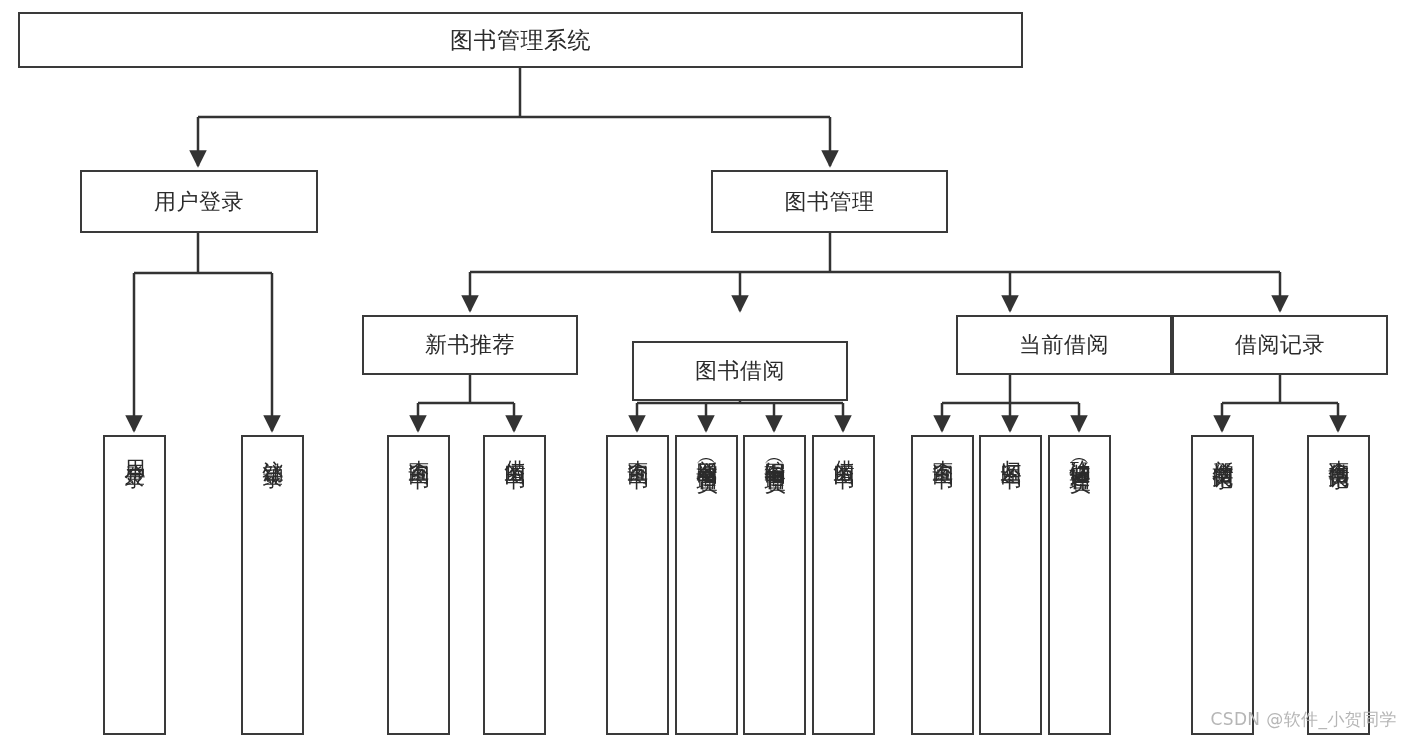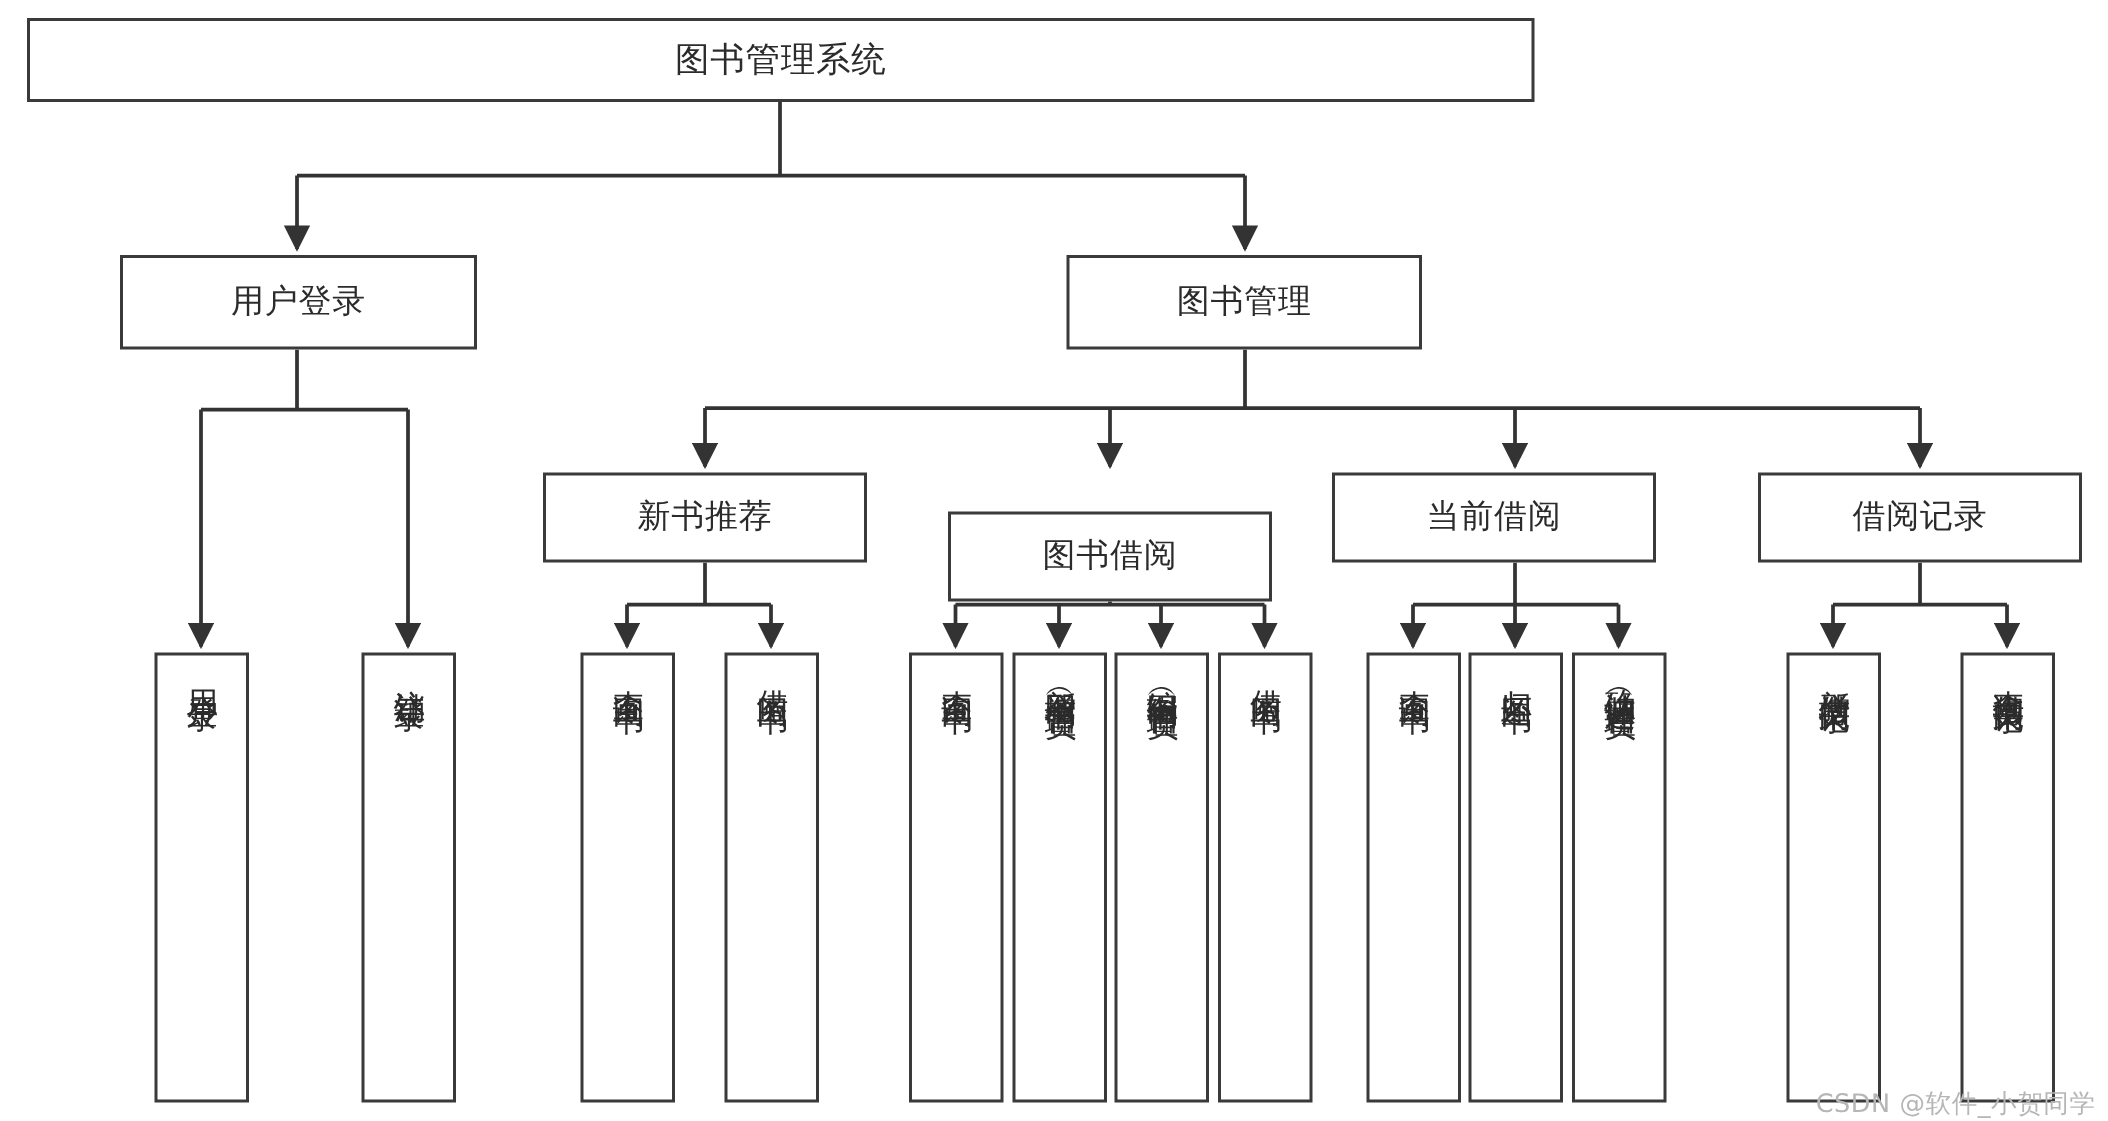--- a/index.html
+++ b/index.html
@@ -149,7 +149,7 @@
   <div class="node h" style="left:632px; top:315px; width:216px; height:60px;margin-top:26px;">
     <span class="node-label">图书借阅</span>
   </div>
-  <div class="node h" style="left:888px; top:315px; width:216px; height:60px;">
+  <div class="node h" style="left:956px; top:315px; width:216px; height:60px;">
     <span class="node-label">当前借阅</span>
   </div>
   <div class="node h" style="left:1172px; top:315px; width:216px; height:60px;justify-content:center;">

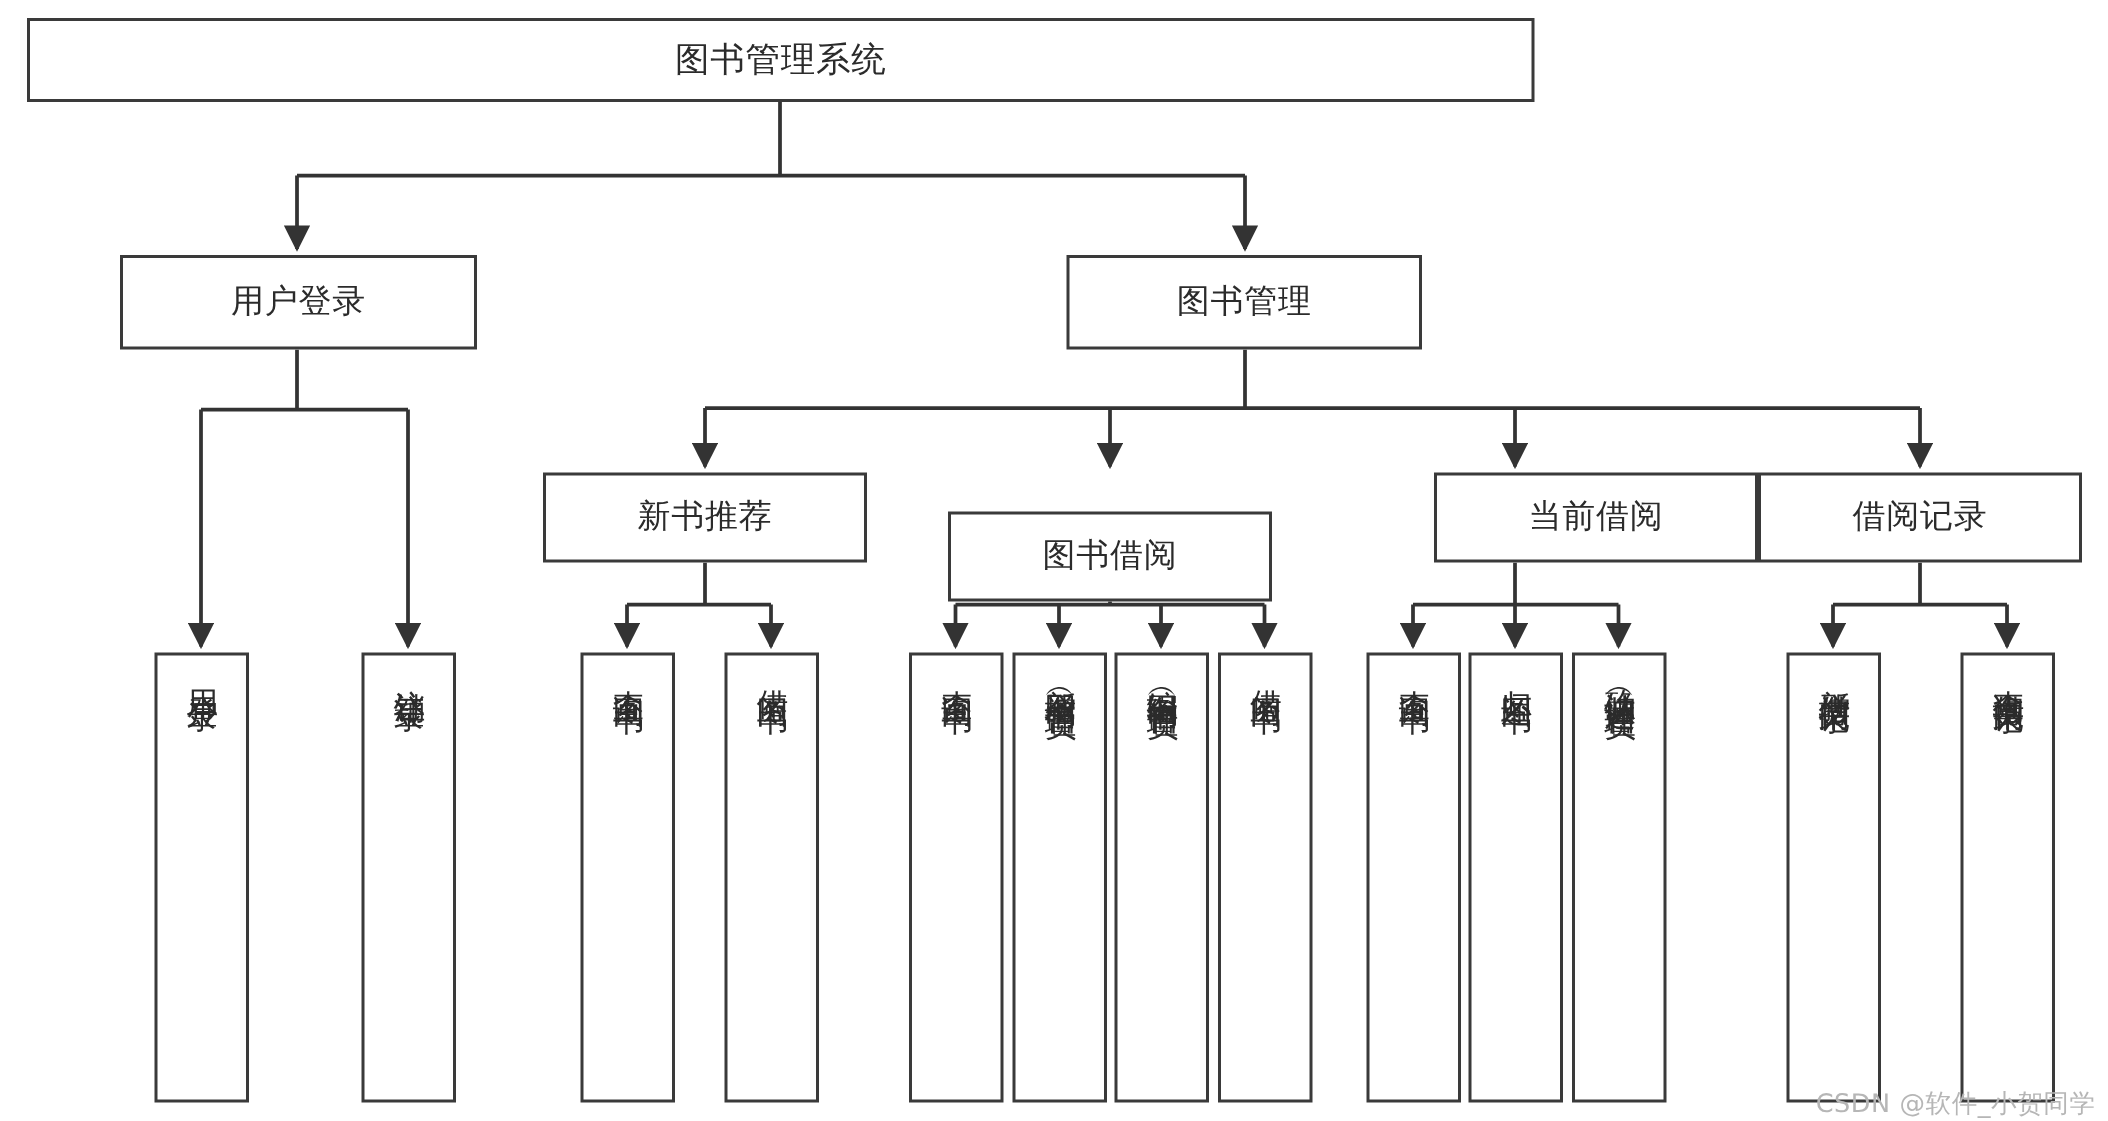--- a/index.html
+++ b/index.html
@@ -70,7 +70,7 @@
   .watermark {
     position: absolute;
     right: 8px;
-    bottom: 0;
+    bottom: 16px;
     font-size: 17px;
     color: #b6b6b6;
     white-space: nowrap;

